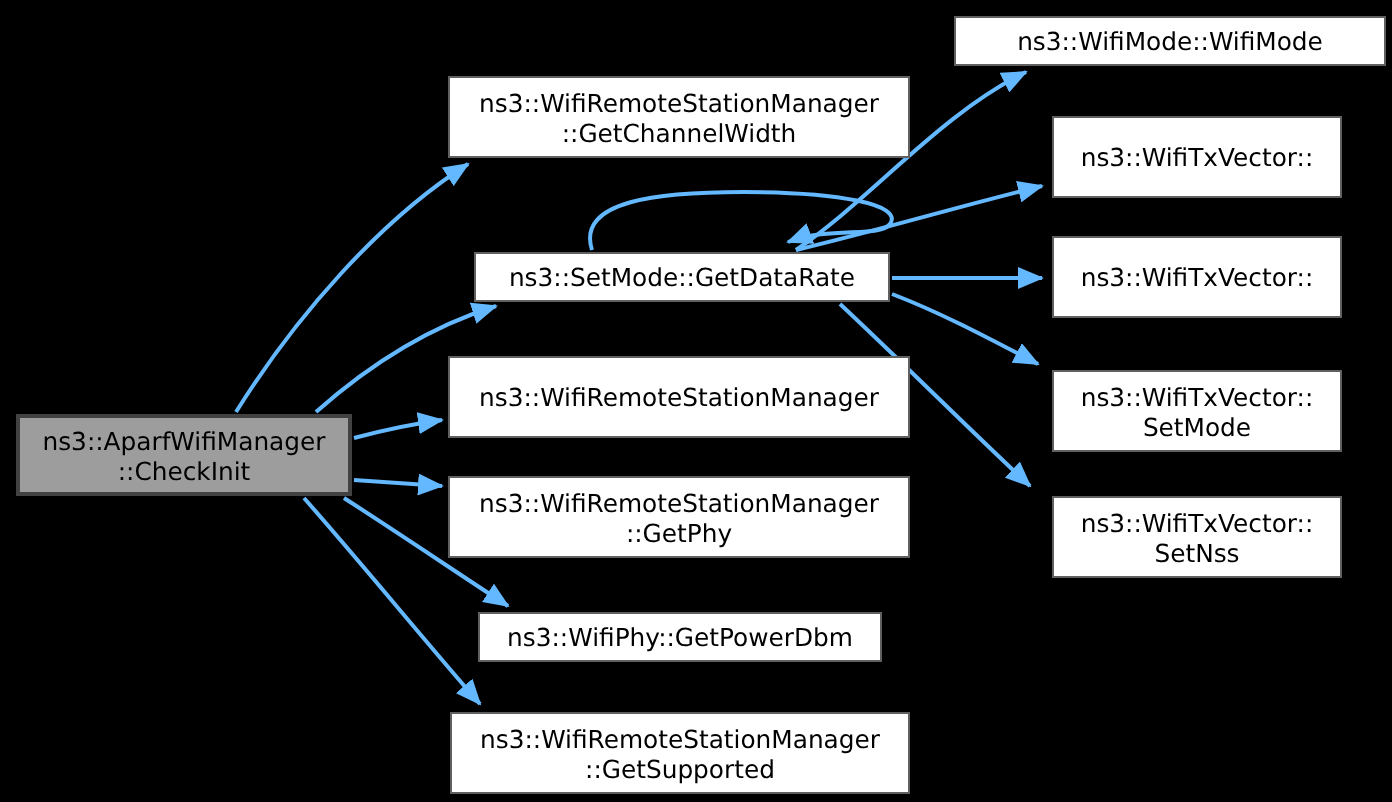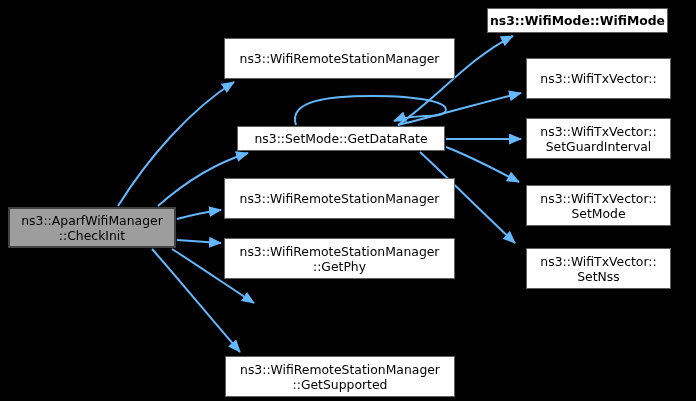--- a/index.html
+++ b/index.html
@@ -100,7 +100,7 @@
     <span>::GetSupported</span>
   </div>
 
-  <div class="node" style="left:487px; top:8px; width:181px; height:25px;font-weight:bold;">
+  <div class="node" style="left:477px; top:8px; width:216px; height:25px;">
     <span>ns3::WifiMode::WifiMode</span>
   </div>
 

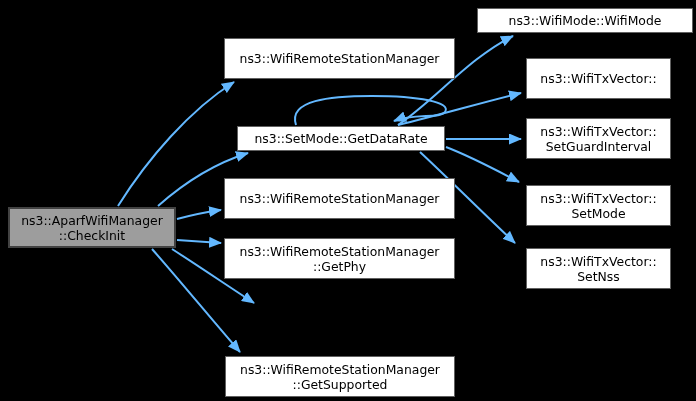--- a/index.html
+++ b/index.html
@@ -79,6 +79,7 @@
 
   <div class="node" style="left:224px; top:38px; width:231px; height:41px;">
     <span>ns3::WifiRemoteStationManager</span>
+    <span>::GetChannelWidth</span>
   </div>
 
   <div class="node" style="left:237px; top:126px; width:208px; height:25px;">

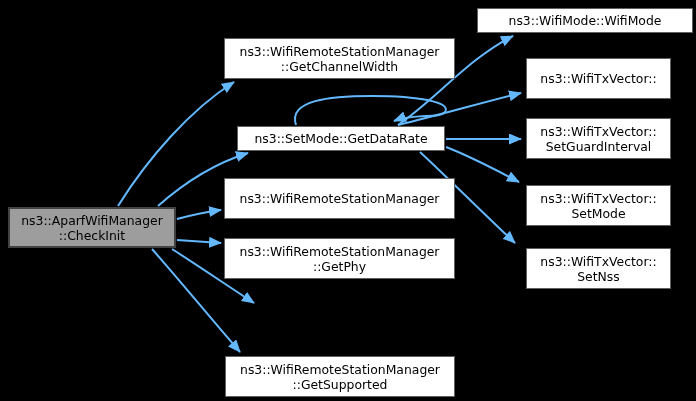--- a/index.html
+++ b/index.html
@@ -111,7 +111,6 @@
 
   <div class="node" style="left:526px; top:118px; width:145px; height:41px;">
     <span>ns3::WifiTxVector::</span>
-    <span>SetGuardInterval</span>
   </div>
 
   <div class="node" style="left:526px; top:185px; width:145px; height:41px;">

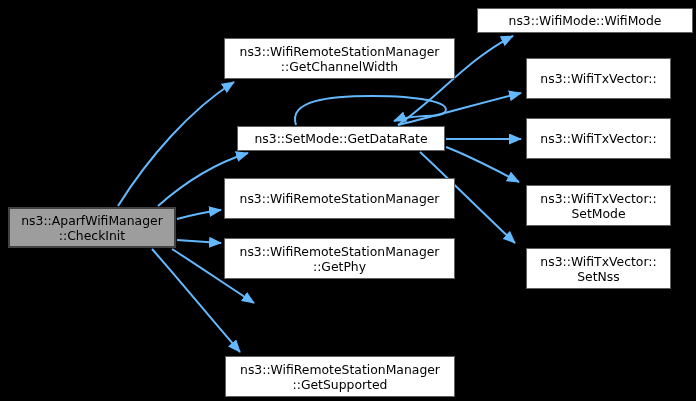--- a/index.html
+++ b/index.html
@@ -95,6 +95,9 @@
     <span>::GetPhy</span>
   </div>
 
+  <div class="node" style="left:239px; top:306px; width:202px; height:25px;">
+    <span>ns3::WifiPhy::GetPowerDbm</span>
+  </div>
 
   <div class="node" style="left:225px; top:356px; width:230px; height:41px;">
     <span>ns3::WifiRemoteStationManager</span>

